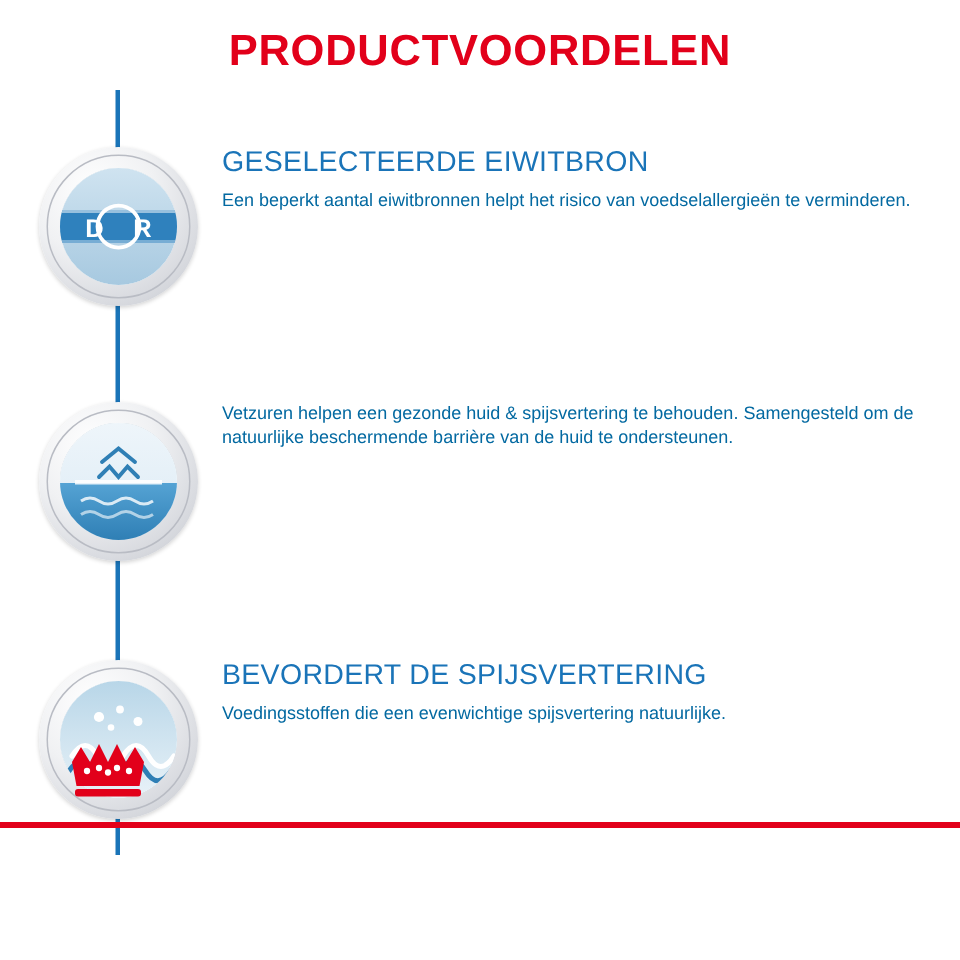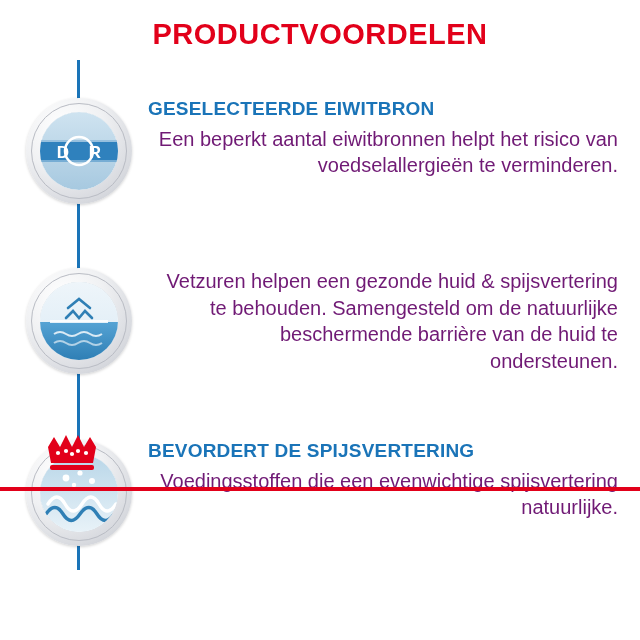--- a/index.html
+++ b/index.html
@@ -17,7 +17,7 @@
   #page {
     position: relative;
     width: 640px;
-    height: 491px;
+    height: 552px;
     background: #ffffff;
     box-sizing: border-box;
   }

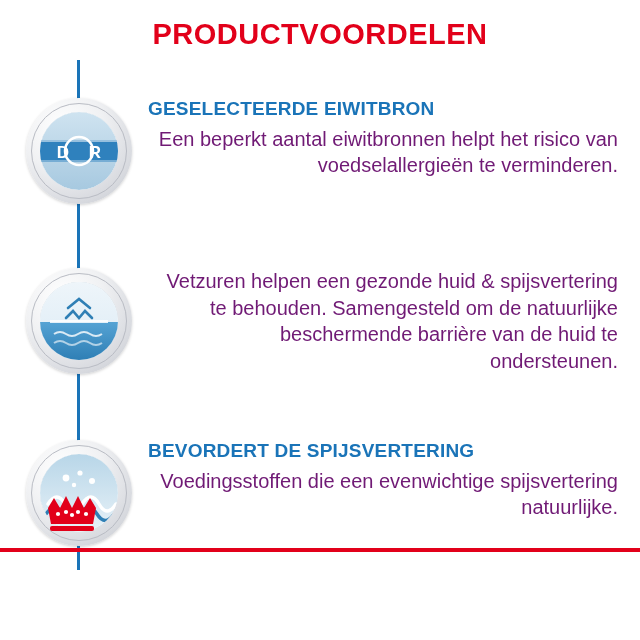--- a/index.html
+++ b/index.html
@@ -107,7 +107,7 @@
   .b-head {
     color: #1a74b8;
     font-size: 19px;
-    font-weight: bold;
+    font-weight: normal;
     letter-spacing: 0.2px;
     margin: 0 0 6px 0;
     line-height: 1.15;

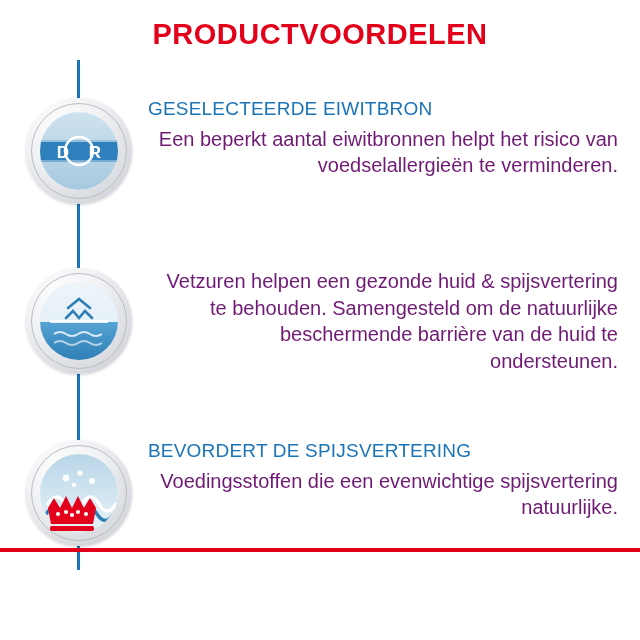--- a/index.html
+++ b/index.html
@@ -113,11 +113,10 @@
     line-height: 1.15;
   }
   .b-body {
-    color: #701a75;
-    font-size: 20px;
+    color: #0369a1;
+    font-size: 12px;
     line-height: 1.33;
     margin: 0;
-    text-align: right;
   }
 
   

